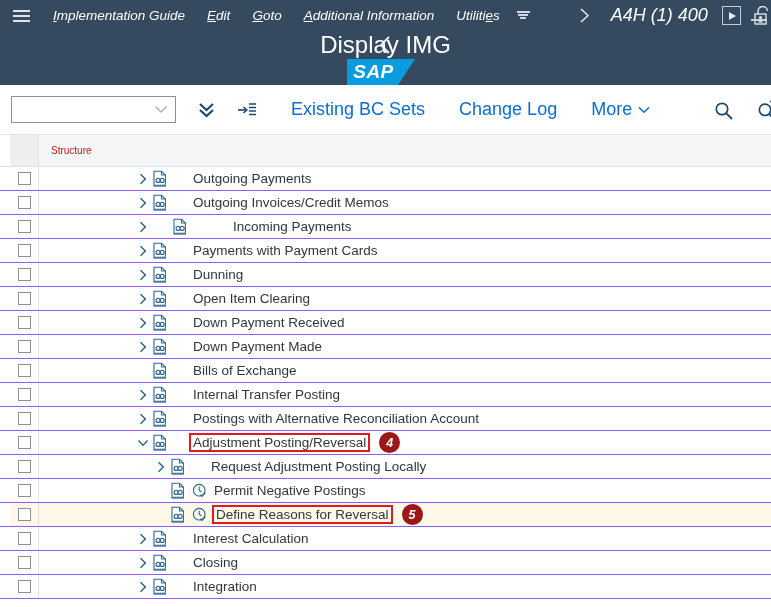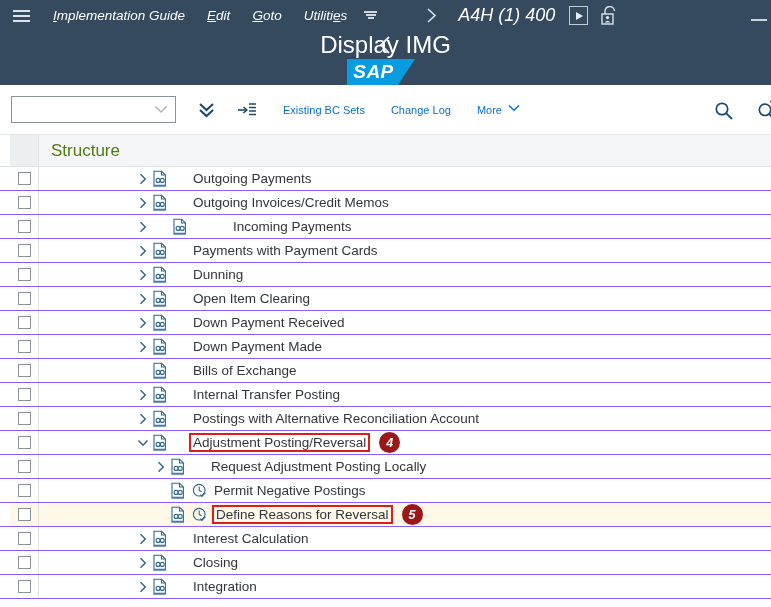--- a/index.html
+++ b/index.html
@@ -253,6 +253,9 @@
       </div>
       <div class="menu-item">
         <span><span class="ul">G</span>oto</span>
+      </div>
+      <div class="menu-item">
+        <span><span class="ul">A</span>dditional Information</span>
       </div>
       <div class="menu-item">
         <span>Utiliti<span class="ul">e</span>s</span>

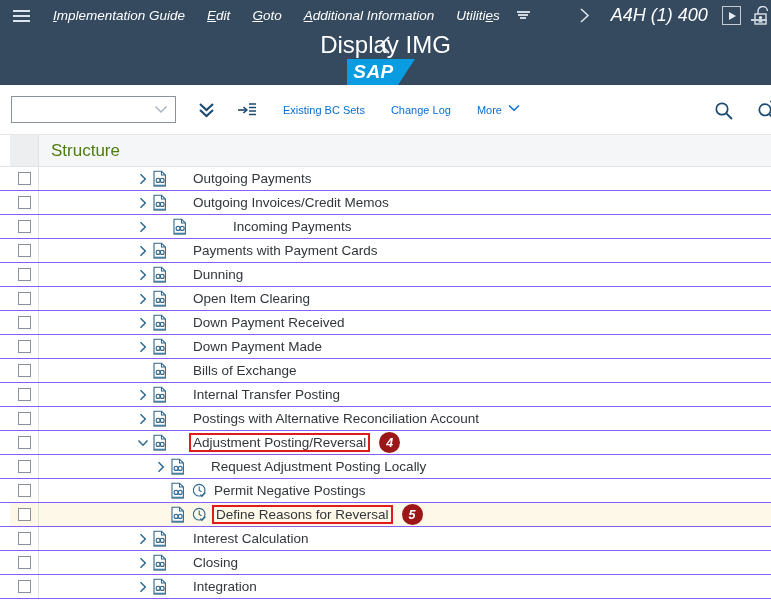--- a/index.html
+++ b/index.html
@@ -140,12 +140,12 @@
     cursor: pointer;
   }
   .tb-link {
-    margin-left: 26px;
+    margin-left: 34px;
     color: #0a6ed1;
-    font-size: 11px;
+    font-size: 18px;
     white-space: nowrap;
     cursor: pointer;
-    display: flex; gap: 6px;
+    display: flex; align-items: center; gap: 6px;
   }
   .tb-right {
     position: absolute; right: 0; top: 0;

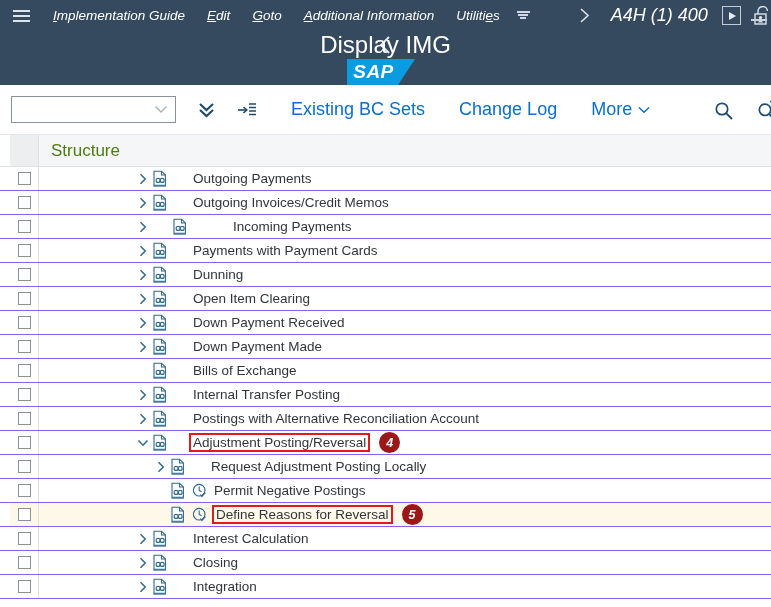--- a/index.html
+++ b/index.html
@@ -177,8 +177,8 @@
   .col-div { width: 1px; background: #dfe2e5; height: 100%; flex: 0 0 1px; }
   .th-label {
     padding-left: 12px;
-    font-size: 17px;
-    color: #4d7c0f;
+    font-size: 10px;
+    color: #b91c1c;
   }
   .row {
     height: 24px;

